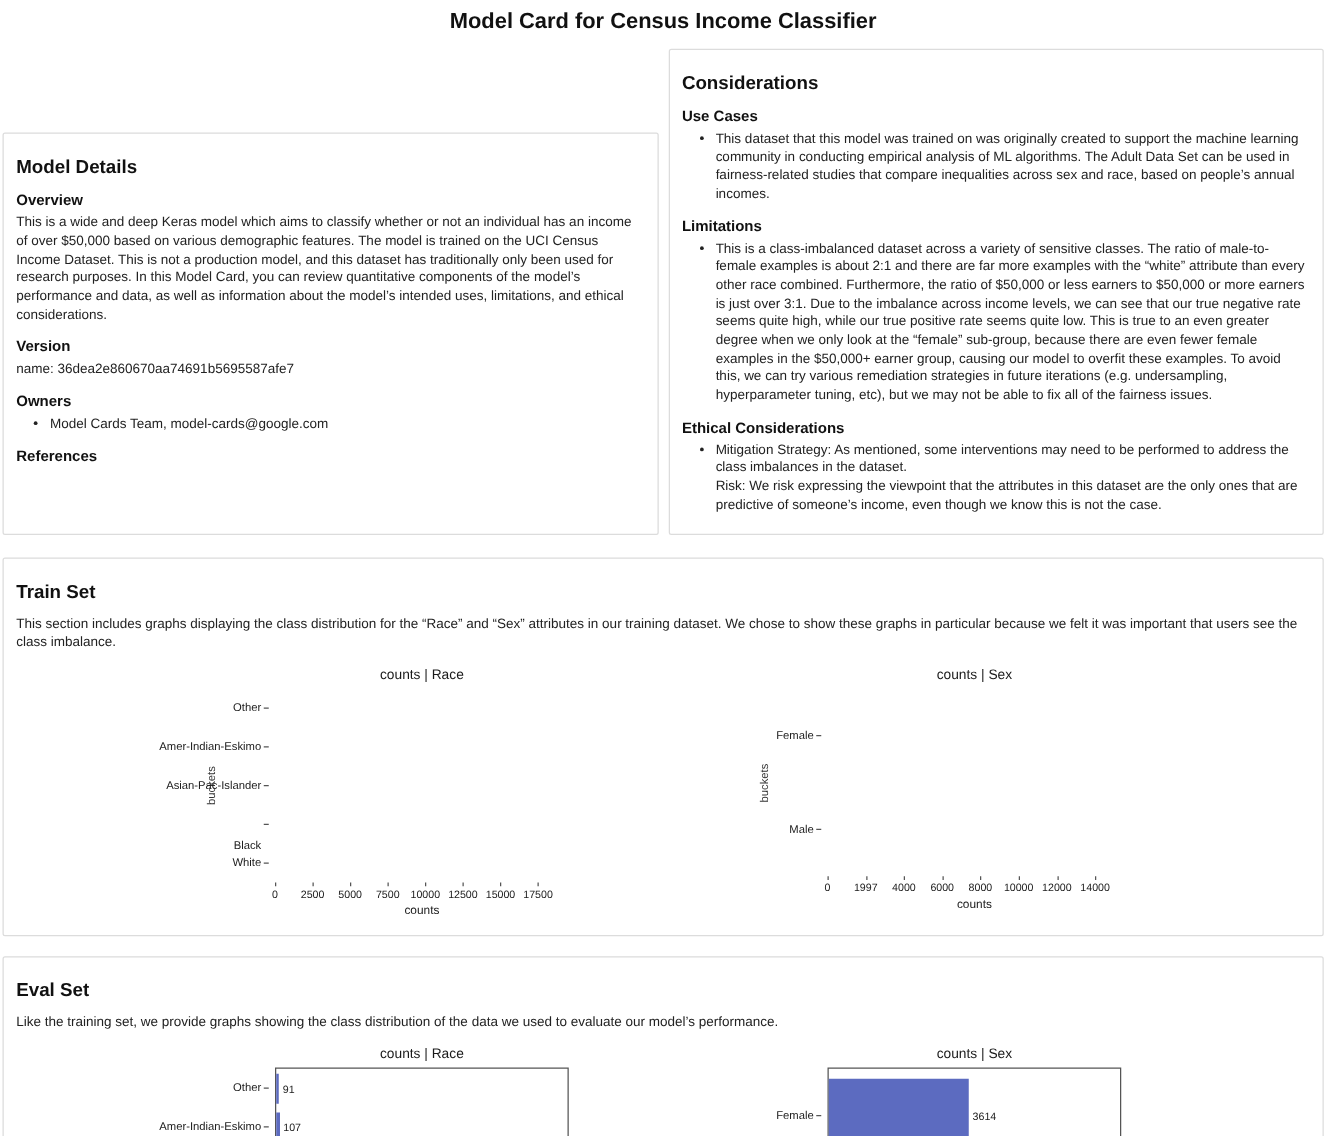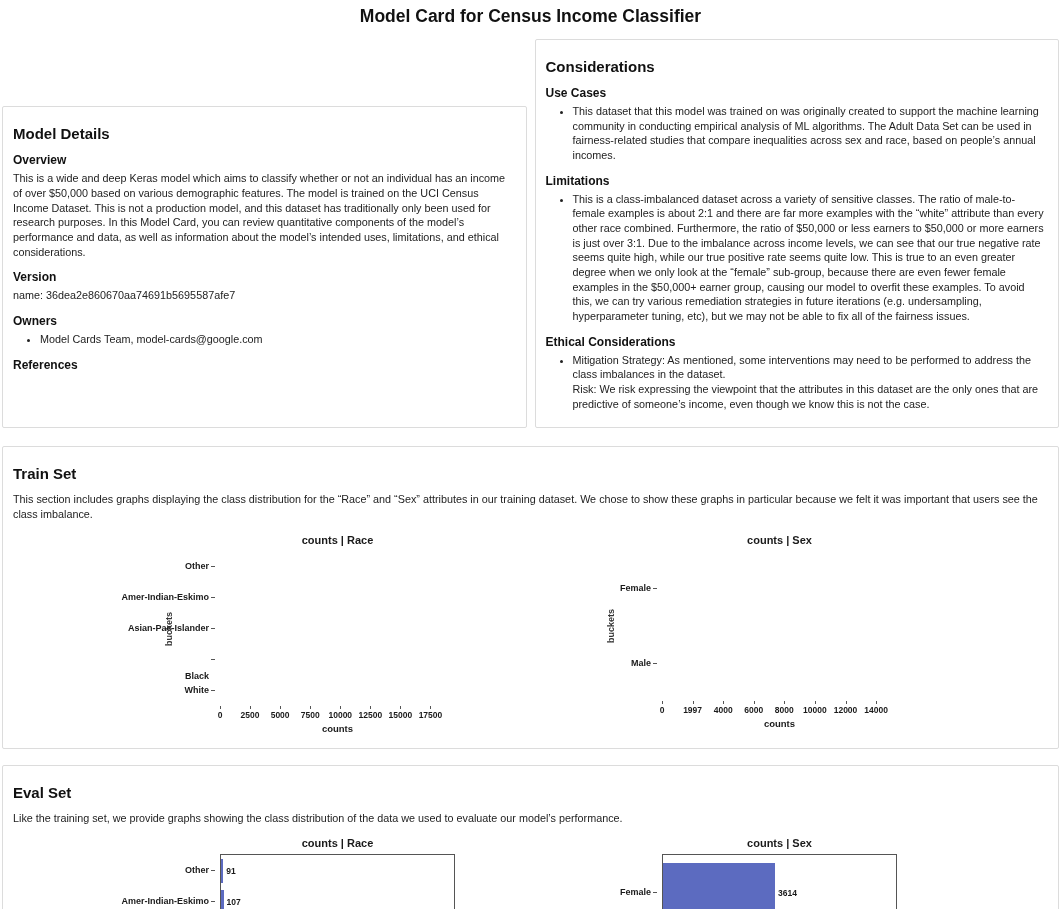--- a/index.html
+++ b/index.html
@@ -69,7 +69,6 @@
     display: grid;
     grid-template-columns: 14px max-content 235px;
     column-gap: 5px;
-    font-weight: bold;
   }
   .chart-title {
     grid-column: 3; grid-row: 1;

